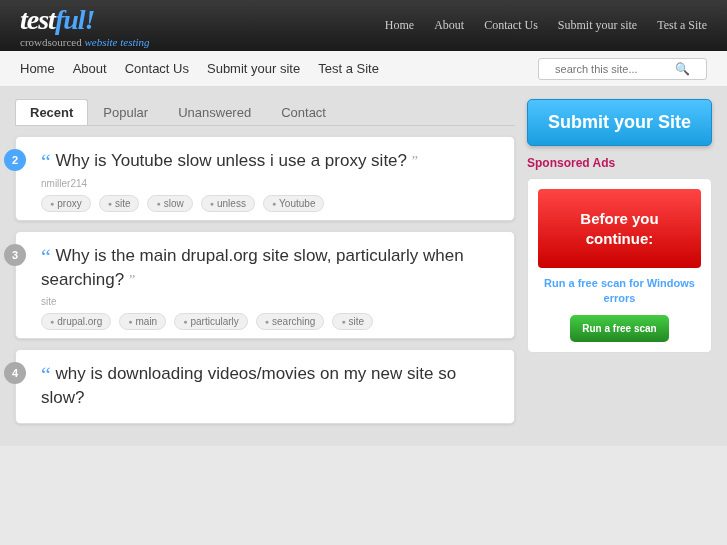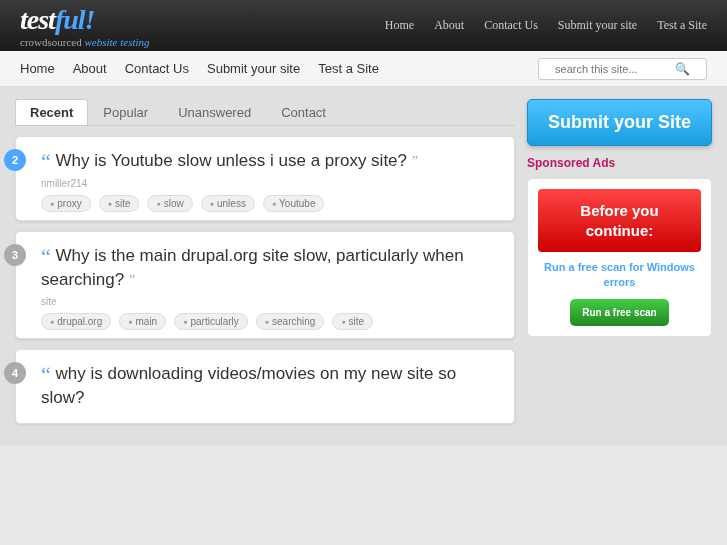--- a/index.html
+++ b/index.html
@@ -232,7 +232,7 @@
       color: #fff;
       font-size: 15px;
       font-weight: bold;
-      padding: 12px;
+      padding: 20px;
       border-radius: 4px;
       margin-bottom: 8px;
       line-height: 1.3;

